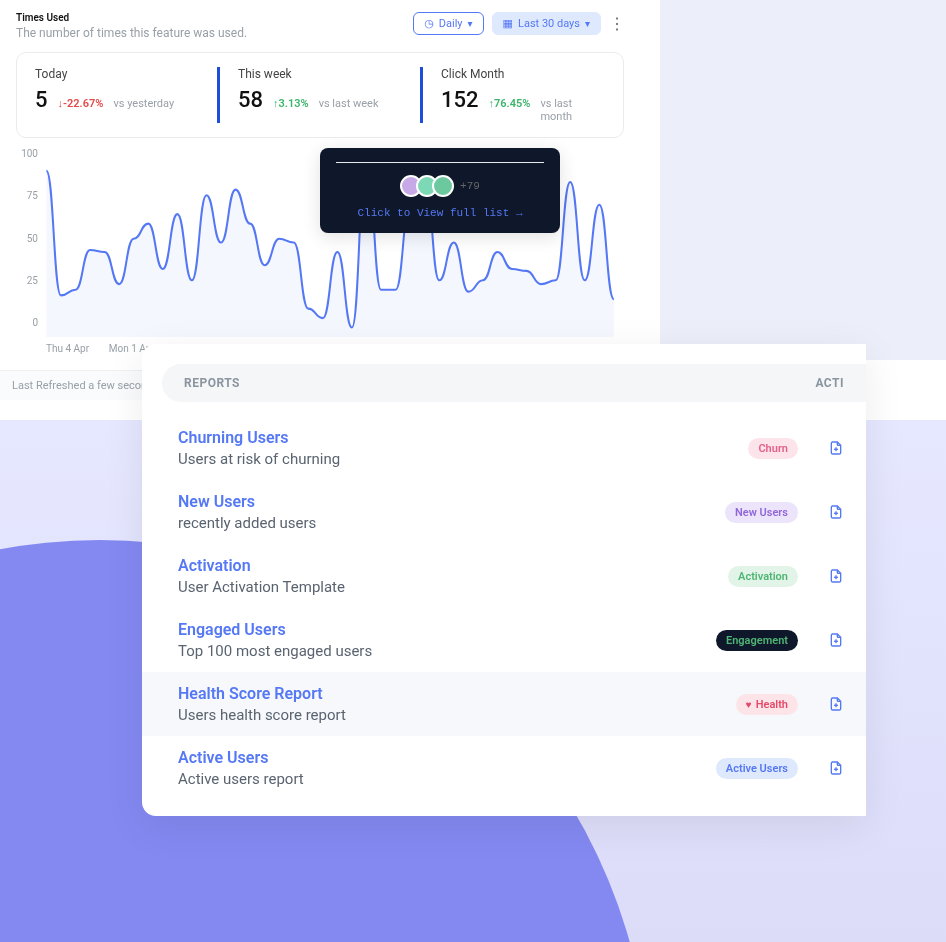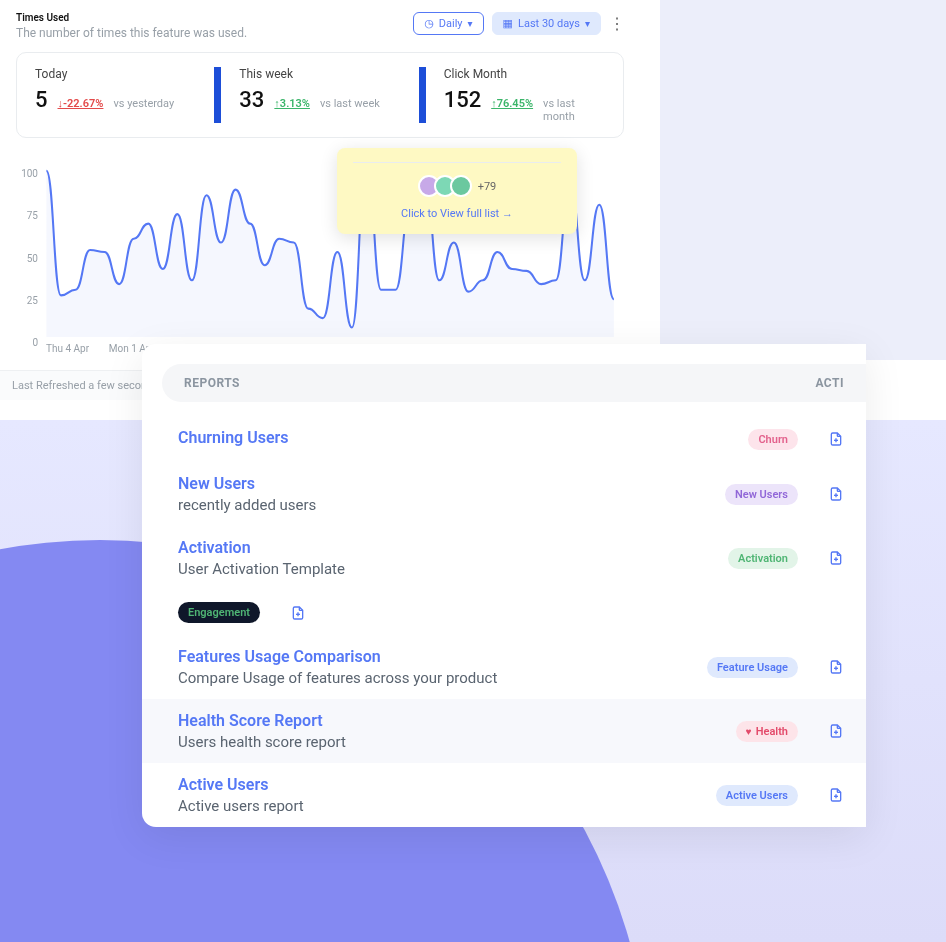--- a/index.html
+++ b/index.html
@@ -18,7 +18,7 @@
 .chev { font-size: 10px; }
 .dots { font-size: 16px; color: #666; cursor: pointer; letter-spacing: -1px; }
 .stats { display: flex; border: 1px solid #e9ecef; border-radius: 10px; padding: 14px 0; margin-bottom: 10px; }
-.stat { flex: 1; padding: 0 18px; border-right: 7px solid #1d4ed8; }
+.stat { flex: 1; padding: 0 18px; border-right: 3px solid #1d4ed8; }
 .stat:last-child { border-right: none; }
 .stat-label { font-size: 12px; color: #444; margin-bottom: 6px; }
 .stat-row { display: flex; align-items: baseline; gap: 10px; }

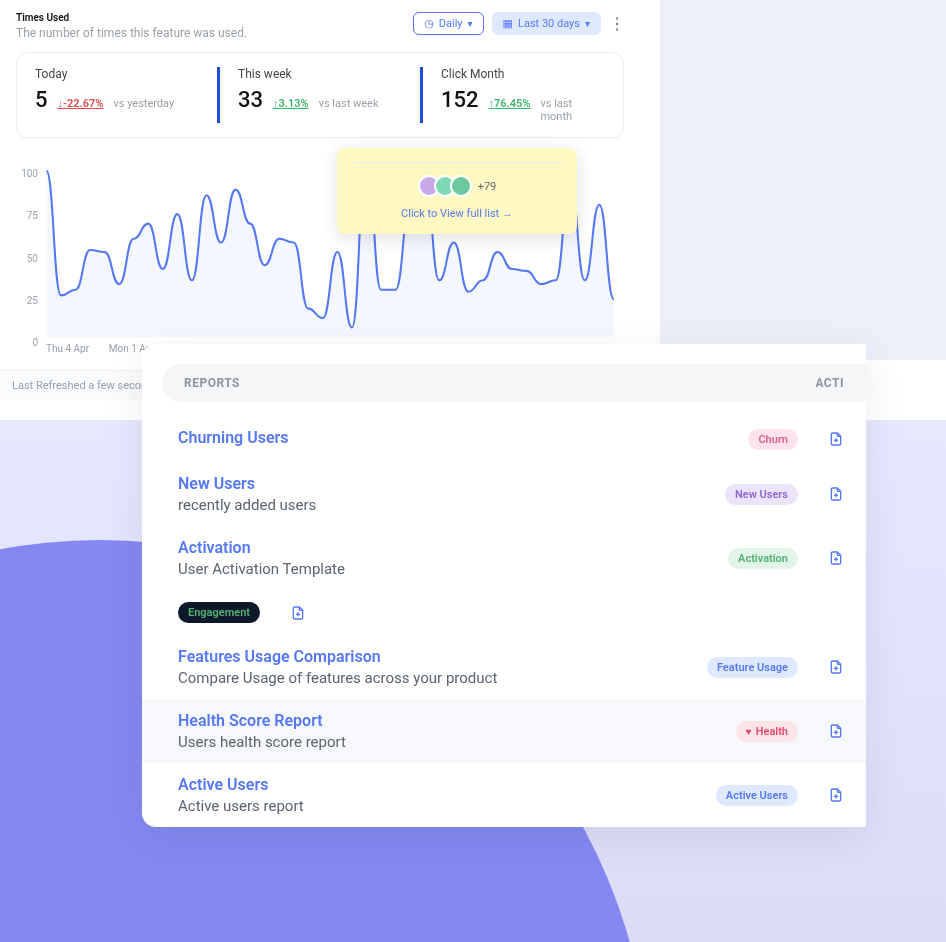--- a/index.html
+++ b/index.html
@@ -23,7 +23,7 @@
 .stat-label { font-size: 12px; color: #444; margin-bottom: 6px; }
 .stat-row { display: flex; align-items: baseline; gap: 10px; }
 .stat-val { font-size: 22px; font-weight: 500; color: #111; }
-.stat-delta { font-size: 11px; font-weight: 600; display: inline-flex; align-items: center; gap: 2px; text-decoration: underline; }
+.stat-delta { font-size: 11px; font-weight: 600; display: inline-flex; align-items: center; gap: 2px; }
 .stat-delta.down { color: #e34a4a; }
 .stat-delta.up { color: #3bb56a; }
 .stat-compare { font-size: 11px; color: #98a0a8; }

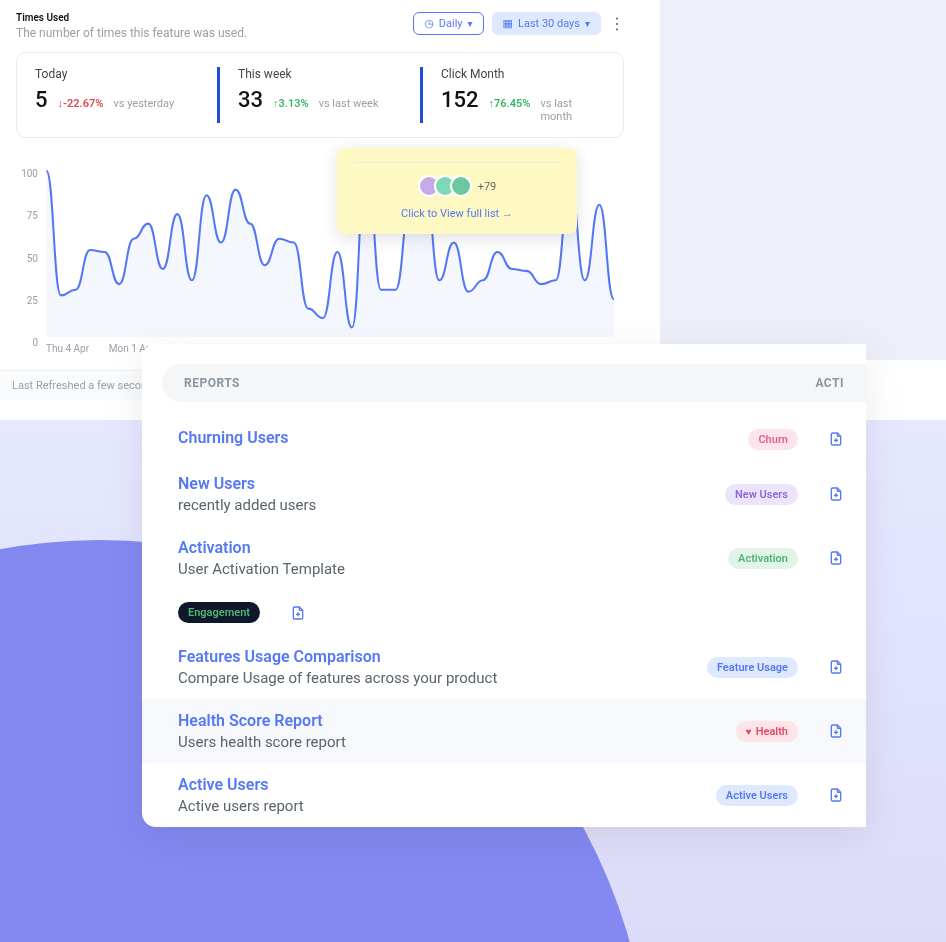--- a/index.html
+++ b/index.html
@@ -105,7 +105,7 @@
       <div class="stat">
     <div class="stat-label">This week</div>
     <div class="stat-row">
-      <span class="stat-val">33</span>
+      <span class="stat-val">58</span>
       <span class="stat-delta up">↑3.13%</span>
       <span class="stat-compare">vs last week</span>
     </div>

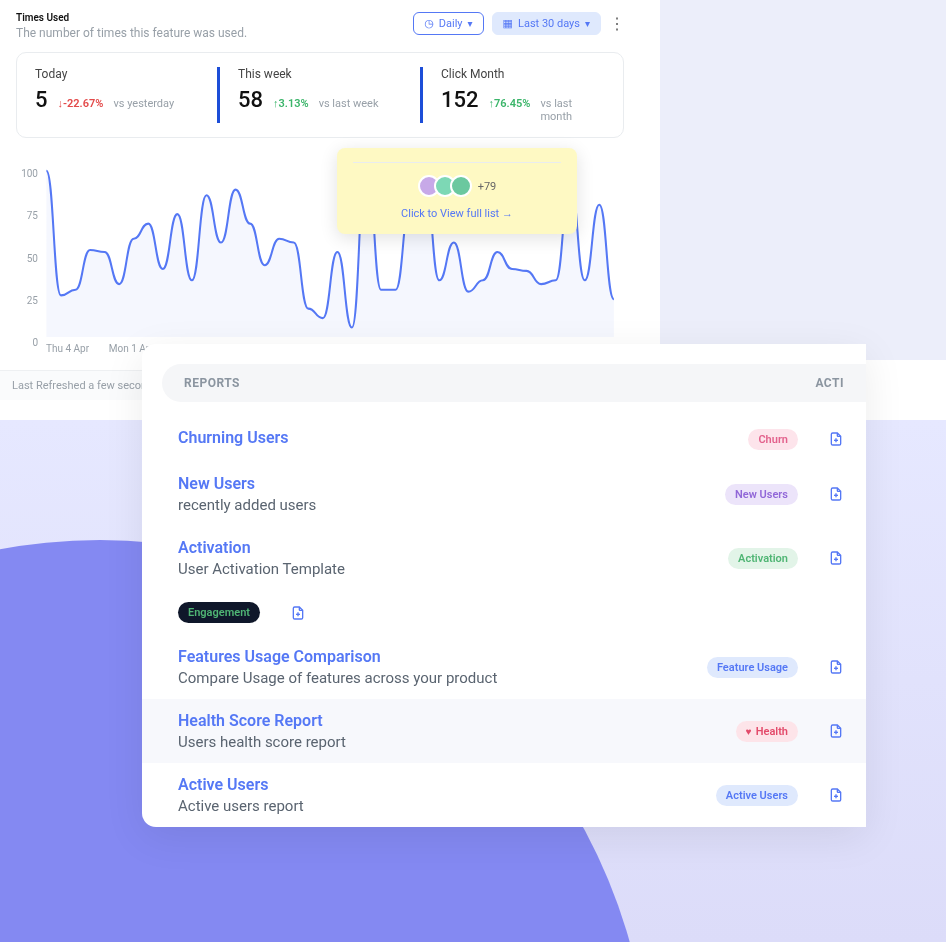--- a/index.html
+++ b/index.html
@@ -29,7 +29,7 @@
 .stat-compare { font-size: 11px; color: #98a0a8; }
 .chart-wrap { position: relative; width: 100%; height: 210px; }
 .chart-svg { width: 100%; height: 100%; }
-.y-labels { position: absolute; left: -2px; top: 0; height: 180px; display: flex; flex-direction: column; justify-content: space-between; margin-top: 20px; }
+.y-labels { position: absolute; left: -2px; top: 0; height: 180px; display: flex; flex-direction: column; justify-content: space-between; }
 .y-lab { font-size: 10px; color: #98a0a8; text-align: right; width: 24px; }
 .x-labels { position: absolute; left: 30px; right: 0; bottom: 4px; display: flex; justify-content: space-between; }
 .x-lab { font-size: 10px; color: #98a0a8; white-space: nowrap; }

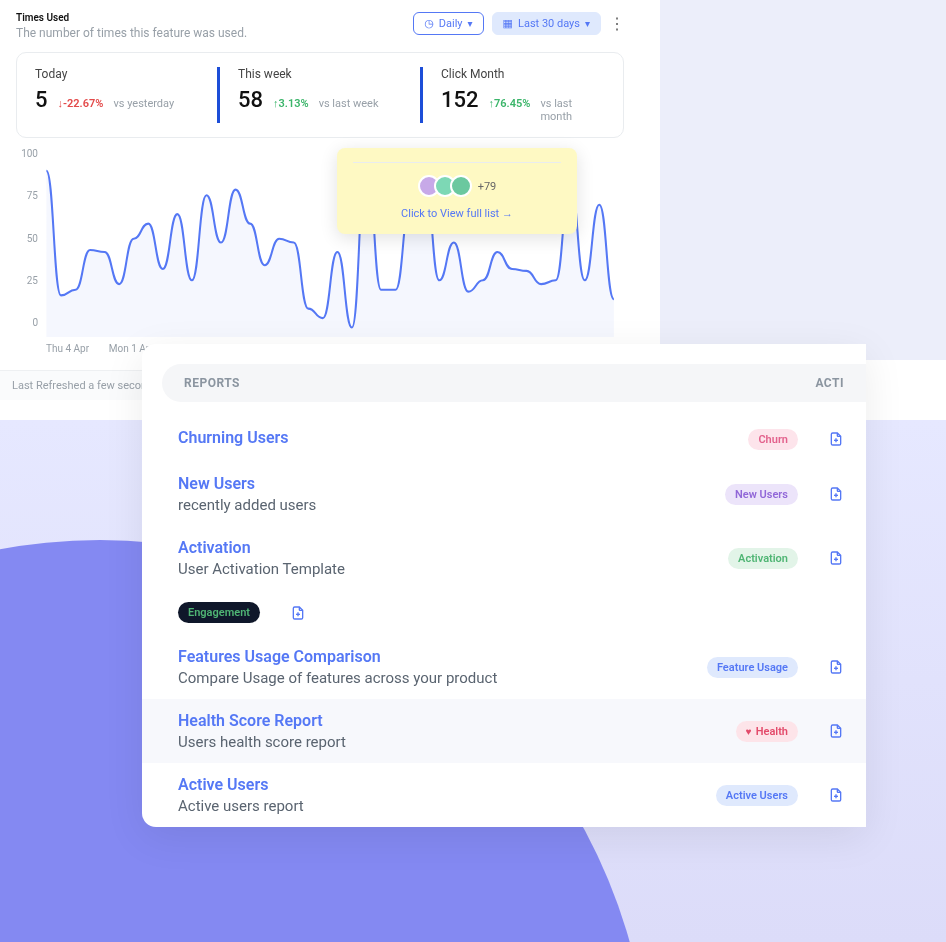--- a/index.html
+++ b/index.html
@@ -33,7 +33,7 @@
 .y-lab { font-size: 10px; color: #98a0a8; text-align: right; width: 24px; }
 .x-labels { position: absolute; left: 30px; right: 0; bottom: 4px; display: flex; justify-content: space-between; }
 .x-lab { font-size: 10px; color: #98a0a8; white-space: nowrap; }
-.popup { position: absolute; left: 337px; top: 148px; width: 240px; background: #fef9c3; border-radius: 8px; box-shadow: 0 4px 18px rgba(0,0,0,0.12); padding: 14px 16px; z-index: 5; }
+.popup { position: absolute; left: 320px; top: 148px; width: 240px; background: #0f172a; border-radius: 8px; box-shadow: 0 4px 18px rgba(0,0,0,0.12); padding: 14px 16px; z-index: 5; font-family: Liberation Mono, monospace; }
 .popup-line { height: 1px; background: #e9ecef; margin-bottom: 12px; }
 .avatars { display: flex; align-items: center; justify-content: center; gap: 6px; margin-bottom: 10px; }
 .av-group { display: flex; }

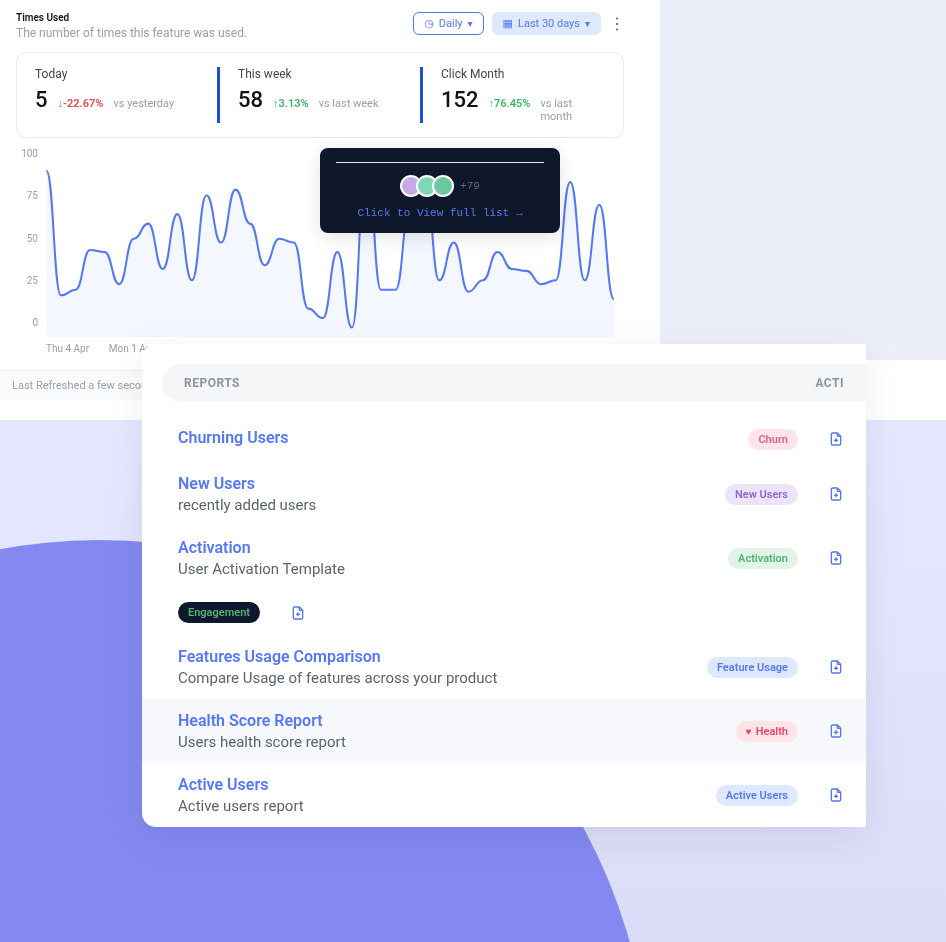--- a/index.html
+++ b/index.html
@@ -45,7 +45,7 @@
 .plus { font-size: 11px; color: #666; }
 .view-link { text-align: center; font-size: 11px; color: #5578f5; cursor: pointer; }
 .footer { position: absolute; left: 0; top: 370px; width: 640px; padding: 8px 12px; font-size: 11px; color: #98a0a8; border-top: 1px solid #eef0f2; background: #fafbfc; z-index: 2; }
-.reports-panel { position: absolute; left: 142px; top: 344px; width: 724px; background: #fff; border-radius: 14px 0 0 14px; box-shadow: 0 10px 40px rgba(0,0,0,0.08); z-index: 10; }
+.reports-panel { position: absolute; left: 142px; top: 344px; width: 724px; background: #fff; border-radius: 14px 0 0 14px; box-shadow: 0 10px 40px rgba(0,0,0,0.08); z-index: 10; padding-bottom: 16px; }
 .reports-hdr { display: flex; justify-content: space-between; align-items: center; background: #f5f6f8; border-radius: 20px 0 0 20px; padding: 12px 22px; margin: 20px 0 14px 20px; }
 .reports-hdr-lab { font-size: 12px; font-weight: 700; letter-spacing: 0.5px; color: #8b95a0; }
 .report-row { display: flex; align-items: center; justify-content: space-between; padding: 12px 22px 12px 36px; }

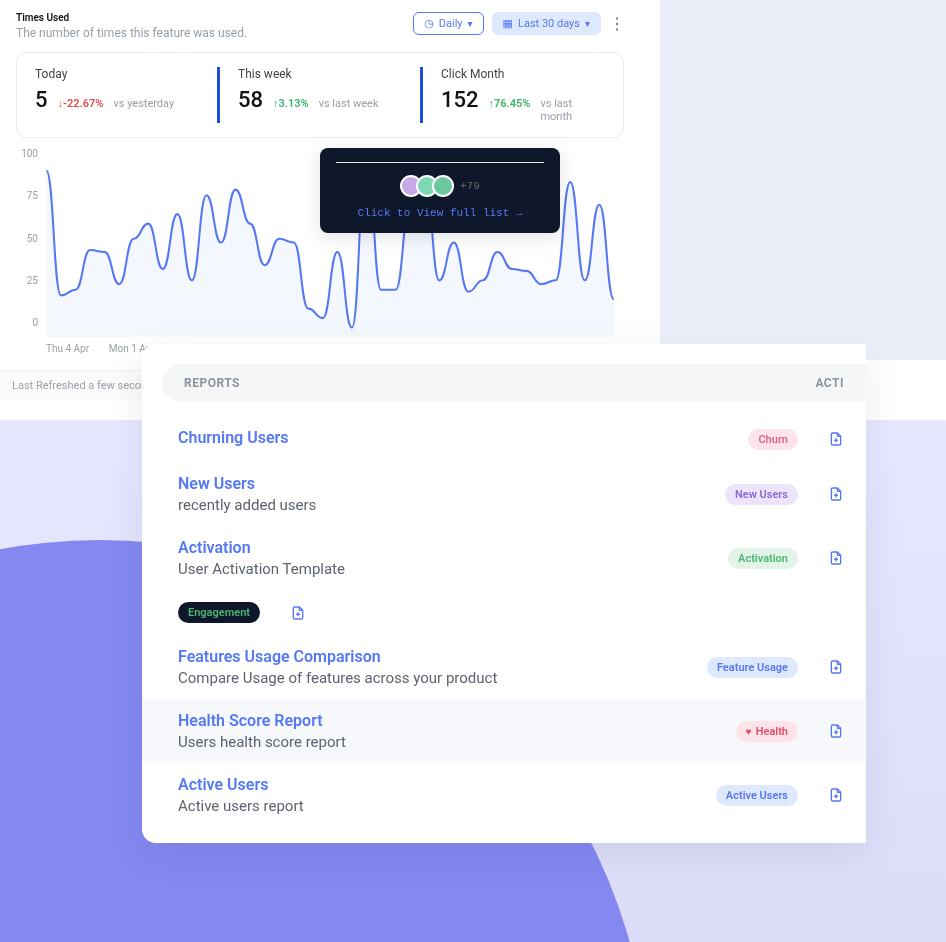--- a/index.html
+++ b/index.html
@@ -170,6 +170,7 @@
       <div class="report-row ">
     <div class="report-info">
       <div class="report-title">Churning Users</div>
+      <div class="report-desc">Users at risk of churning</div>
     </div>
     <div class="report-right">
       <span class="tag tag-churn">Churn</span>

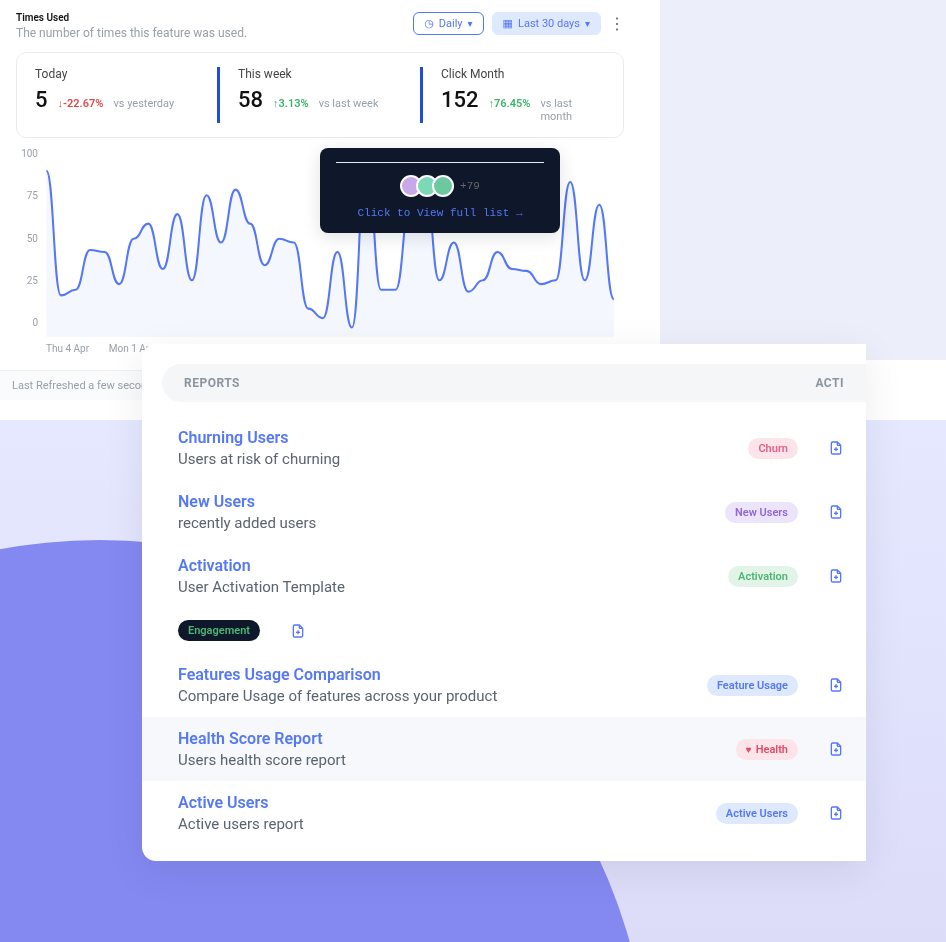--- a/index.html
+++ b/index.html
@@ -213,6 +213,10 @@
     </div>
   </div>
       <div class="report-row ">
+    <div class="report-info">
+      <div class="report-title">Engaged Users</div>
+      <div class="report-desc">Top 100 most engaged users</div>
+    </div>
     <div class="report-right">
       <span class="tag tag-eng">Engagement</span>
       <svg class="add-icon" viewBox="0 0 24 24" fill="none" stroke="currentColor" stroke-width="2">

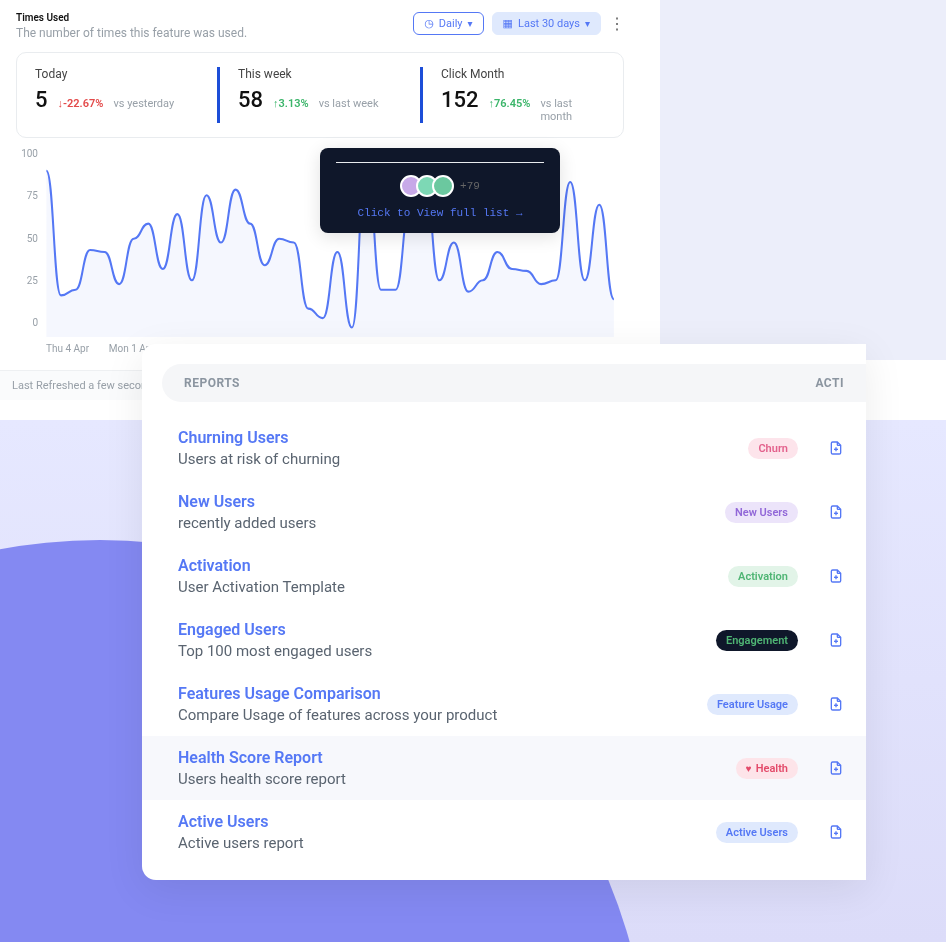--- a/index.html
+++ b/index.html
@@ -227,21 +227,6 @@
           </svg>
     </div>
   </div>
-      <div class="report-row ">
-    <div class="report-info">
-      <div class="report-title">Features Usage Comparison</div>
-      <div class="report-desc">Compare Usage of features across your product</div>
-    </div>
-    <div class="report-right">
-      <span class="tag tag-feat">Feature Usage</span>
-      <svg class="add-icon" viewBox="0 0 24 24" fill="none" stroke="currentColor" stroke-width="2">
-            <path d="M14 3v4a1 1 0 001 1h4"></path>
-            <path d="M17 21H7a2 2 0 01-2-2V5a2 2 0 012-2h7l5 5v11a2 2 0 01-2 2z"></path>
-            <line x1="12" y1="11" x2="12" y2="17"></line>
-            <line x1="9" y1="14" x2="15" y2="14"></line>
-          </svg>
-    </div>
-  </div>
       <div class="report-row hl">
     <div class="report-info">
       <div class="report-title">Health Score Report</div>

